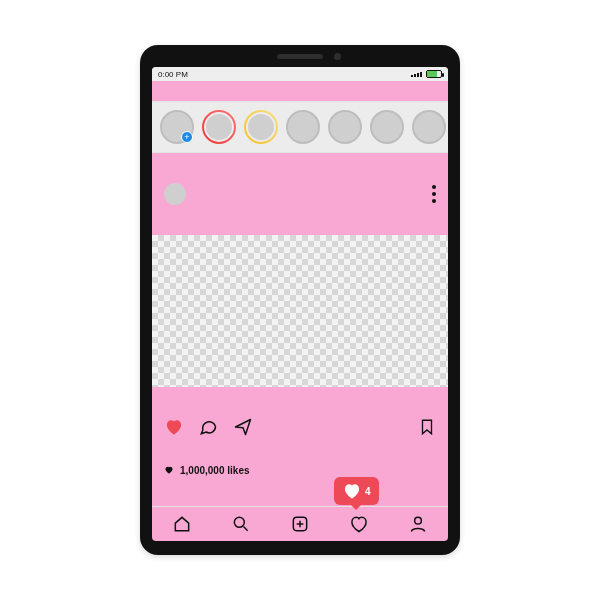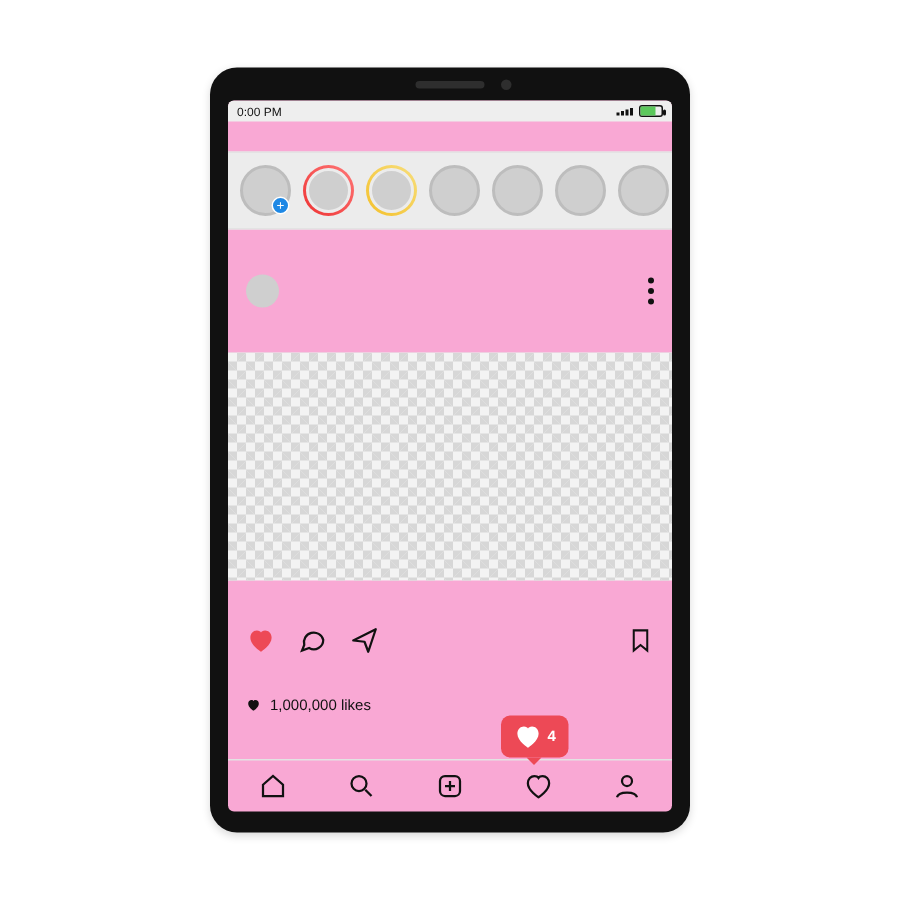--- a/index.html
+++ b/index.html
@@ -128,7 +128,7 @@
   .likes {
     display:flex; align-items:center; gap:6px;
     padding: 2px 12px 10px 12px;
-    font-size: 10px; font-weight:400; color:#111;text-align:center;
+    font-size: 10px; font-weight:700; color:#111;text-align:center;
   }
   .likes .hicon { font-size:10px; }
   

